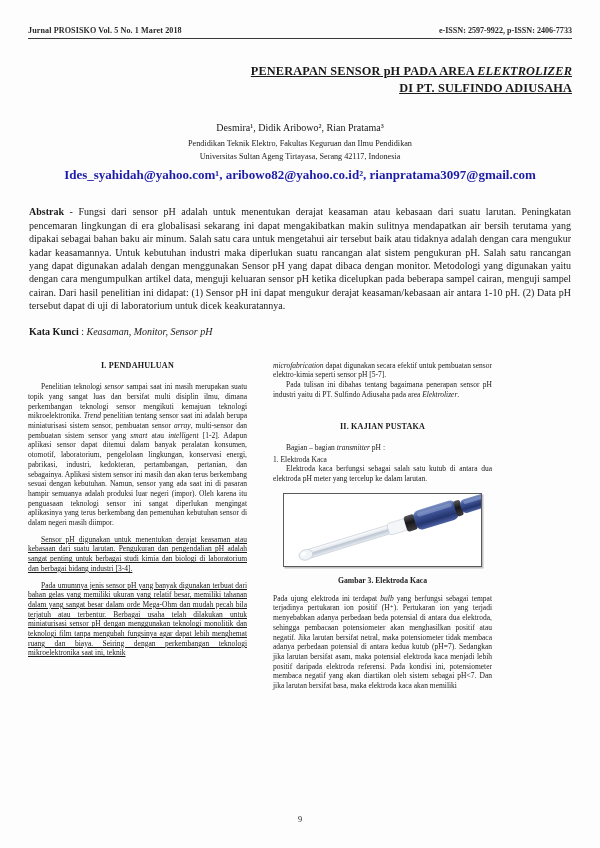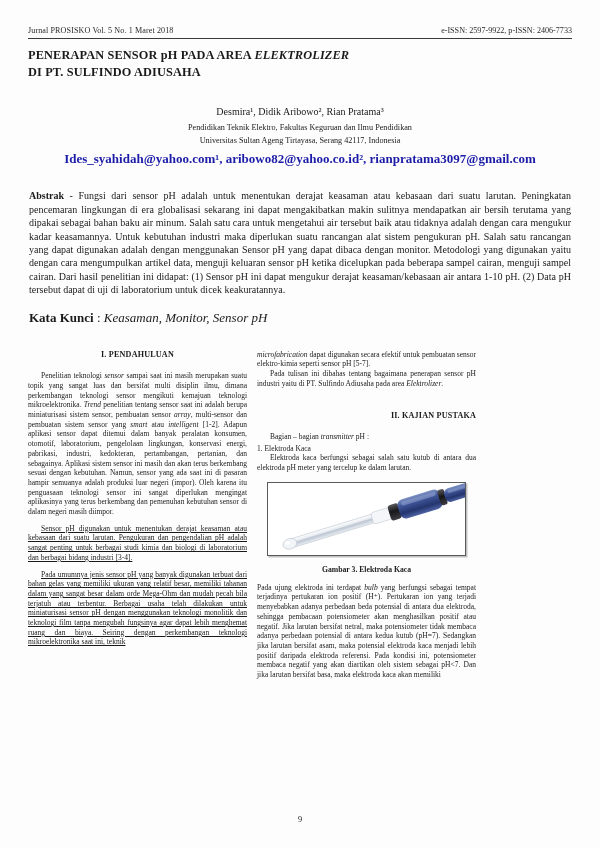--- a/index.html
+++ b/index.html
@@ -37,7 +37,7 @@
     justify-content: space-between;
     align-items: flex-start;
     font-size: 8.1px;
-    font-weight: normal;
+    font-weight: bold;
     letter-spacing: 0.1px;
     color: #2a2a2a;
     padding-bottom: 2.5px;

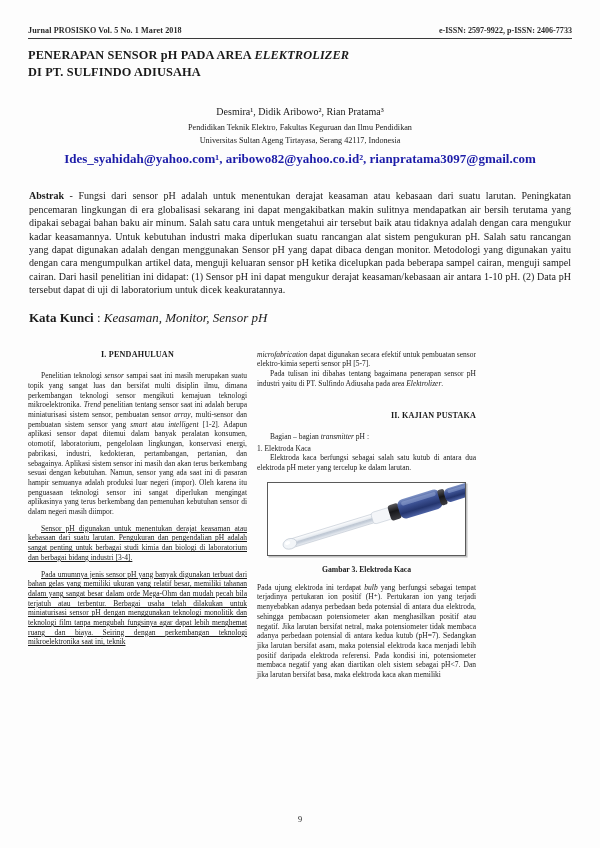--- a/index.html
+++ b/index.html
@@ -47,8 +47,9 @@
 
   
   .title-block {
-    text-align: left;
-    margin-top: 8px;
+    text-align: right;
+    margin-top: 24px;
+    text-decoration: underline;
   }
   .title-line {
     font-size: 12.3px;

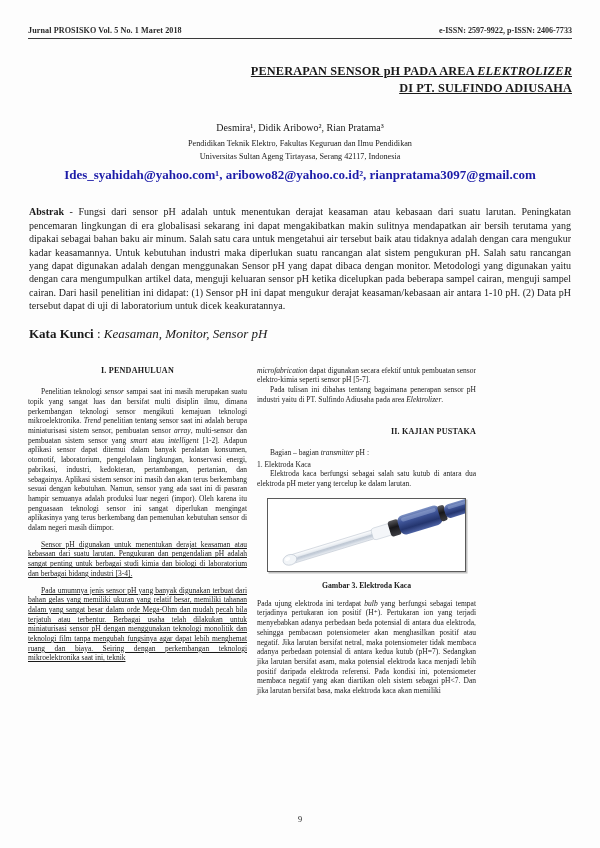--- a/index.html
+++ b/index.html
@@ -83,7 +83,7 @@
   .abstract-wrap .lbl { font-weight: bold; }
   .kata-kunci {
     margin: 13px 1px 0 1px;
-    font-size: 13px;
+    font-size: 10px;
   }
   .kata-kunci .lbl { font-weight: bold; }
   .kata-kunci .kw { font-style: italic; }

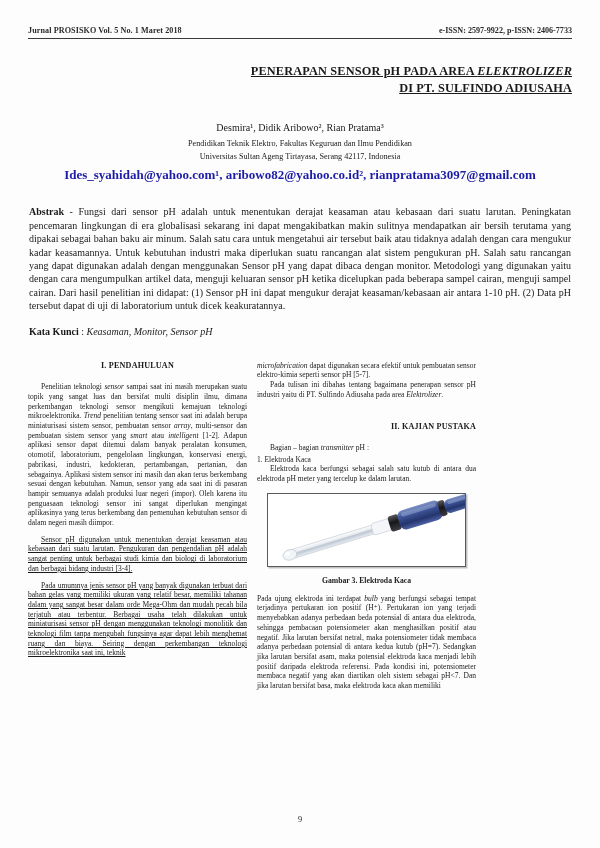--- a/index.html
+++ b/index.html
@@ -92,7 +92,7 @@
   .columns {
     margin-top: 24px;
     display: flex;
-    gap: 10px;
+    gap: 26px;
     height: 470px;
   }
   .col {

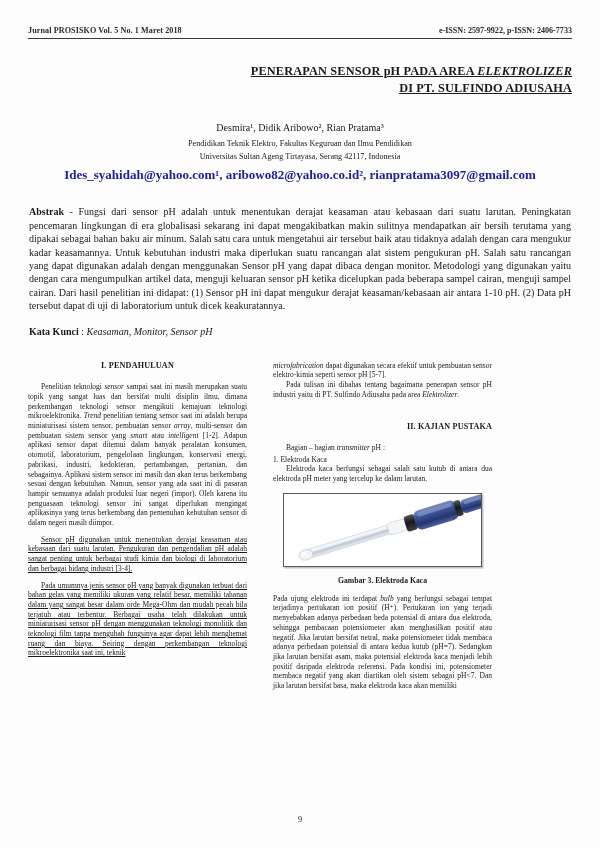--- a/index.html
+++ b/index.html
@@ -210,7 +210,7 @@
 
         <p class="body"><span>Pada tulisan ini dibahas tentang bagaimana penerapan sensor pH industri yaitu di PT. Sulfindo Adiusaha pada area </span><span class="ital">Elektrolizer</span><span>.</span></p>
 
-        <div class="sec-head spaced" style="margin-top:22px;margin-bottom:11px;text-align:right;">II. KAJIAN PUSTAKA</div>
+        <div class="sec-head spaced" style="margin-top:22px;margin-bottom:11px;">II. KAJIAN PUSTAKA</div>
 
         <p class="sub-lead"><span>Bagian – bagian </span><span class="ital">transmitter</span><span> pH :</span></p>
 

